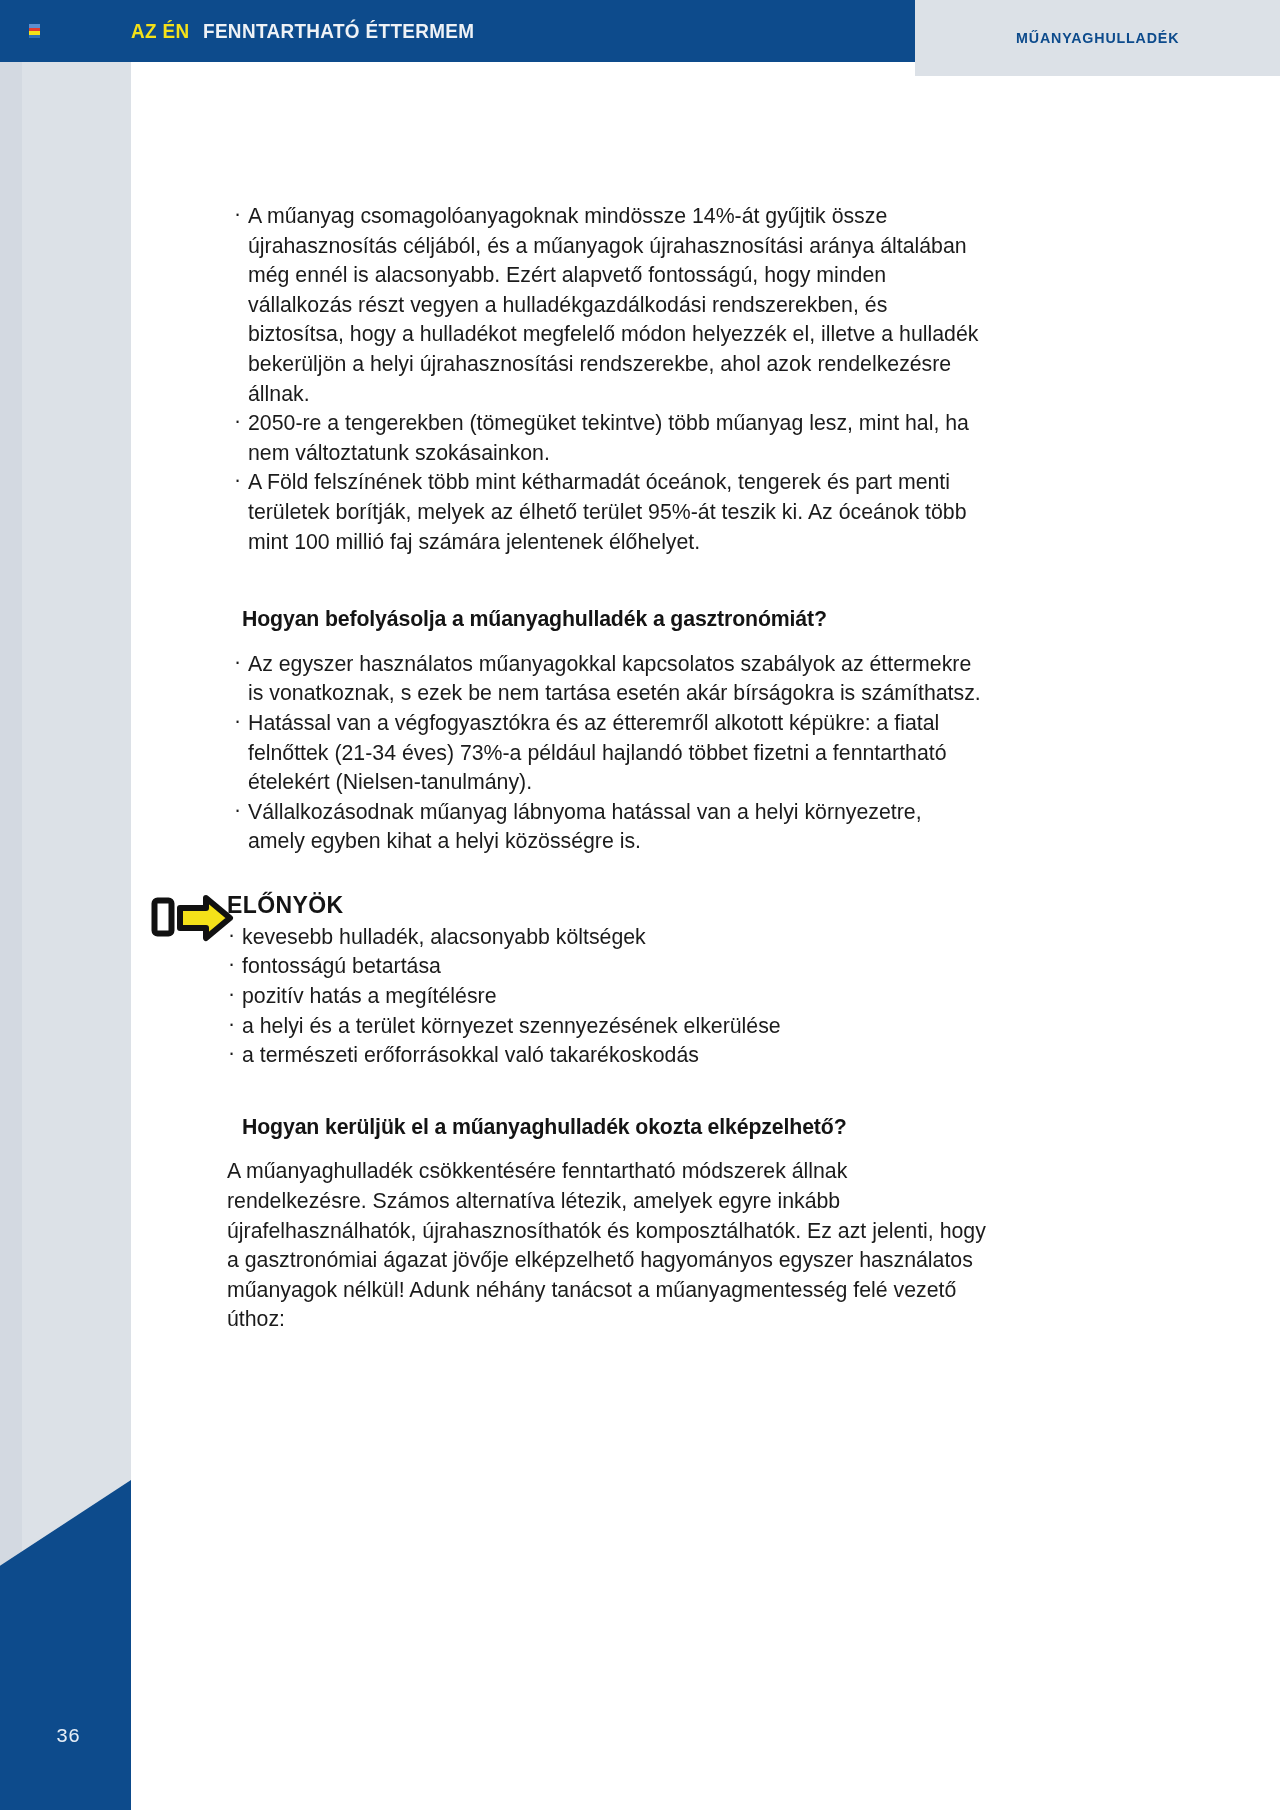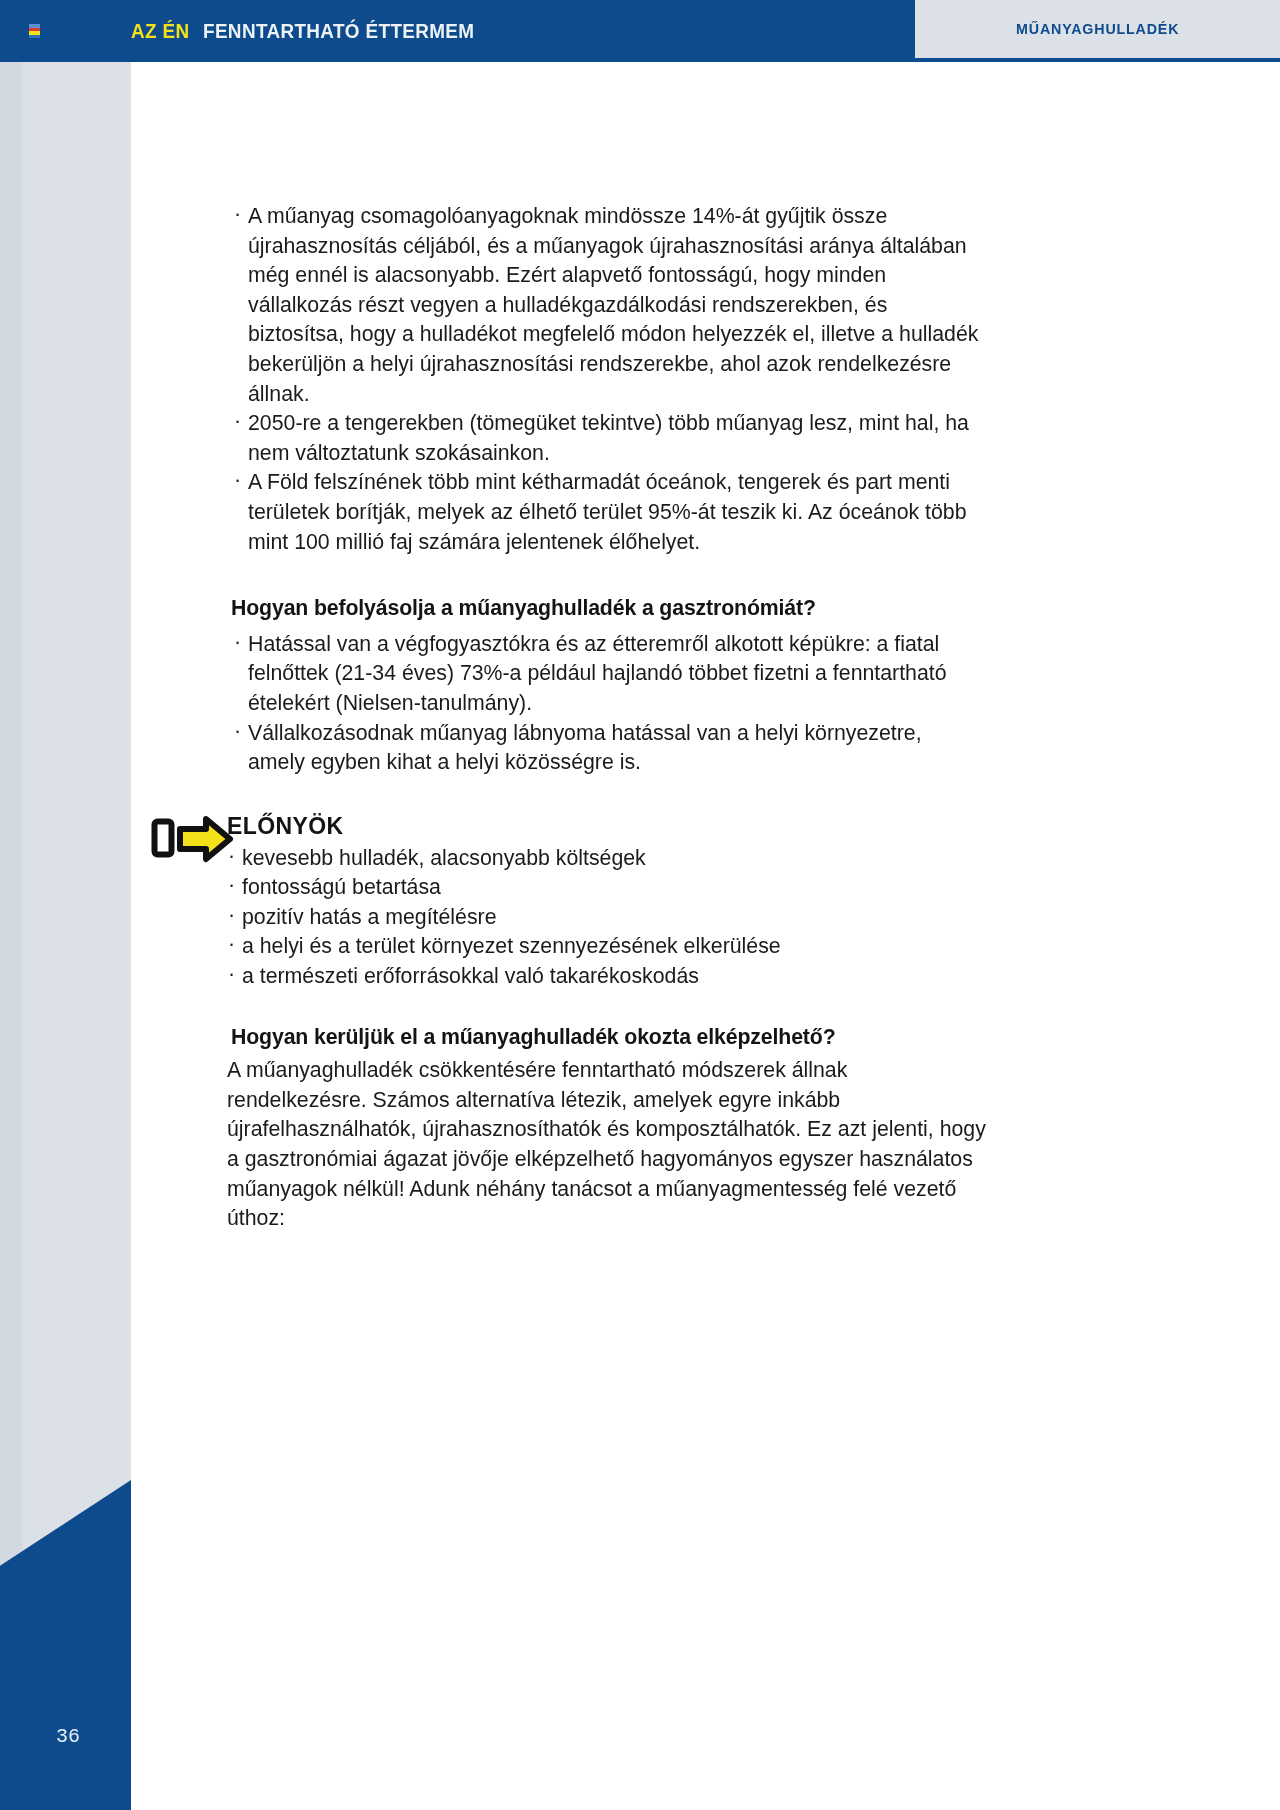--- a/index.html
+++ b/index.html
@@ -73,7 +73,7 @@
     left: 915px;
     top: 0;
     width: 365px;
-    height: 58px;
+    height: 76px;
     background: #dce1e7;
     display: flex;
     align-items: center;

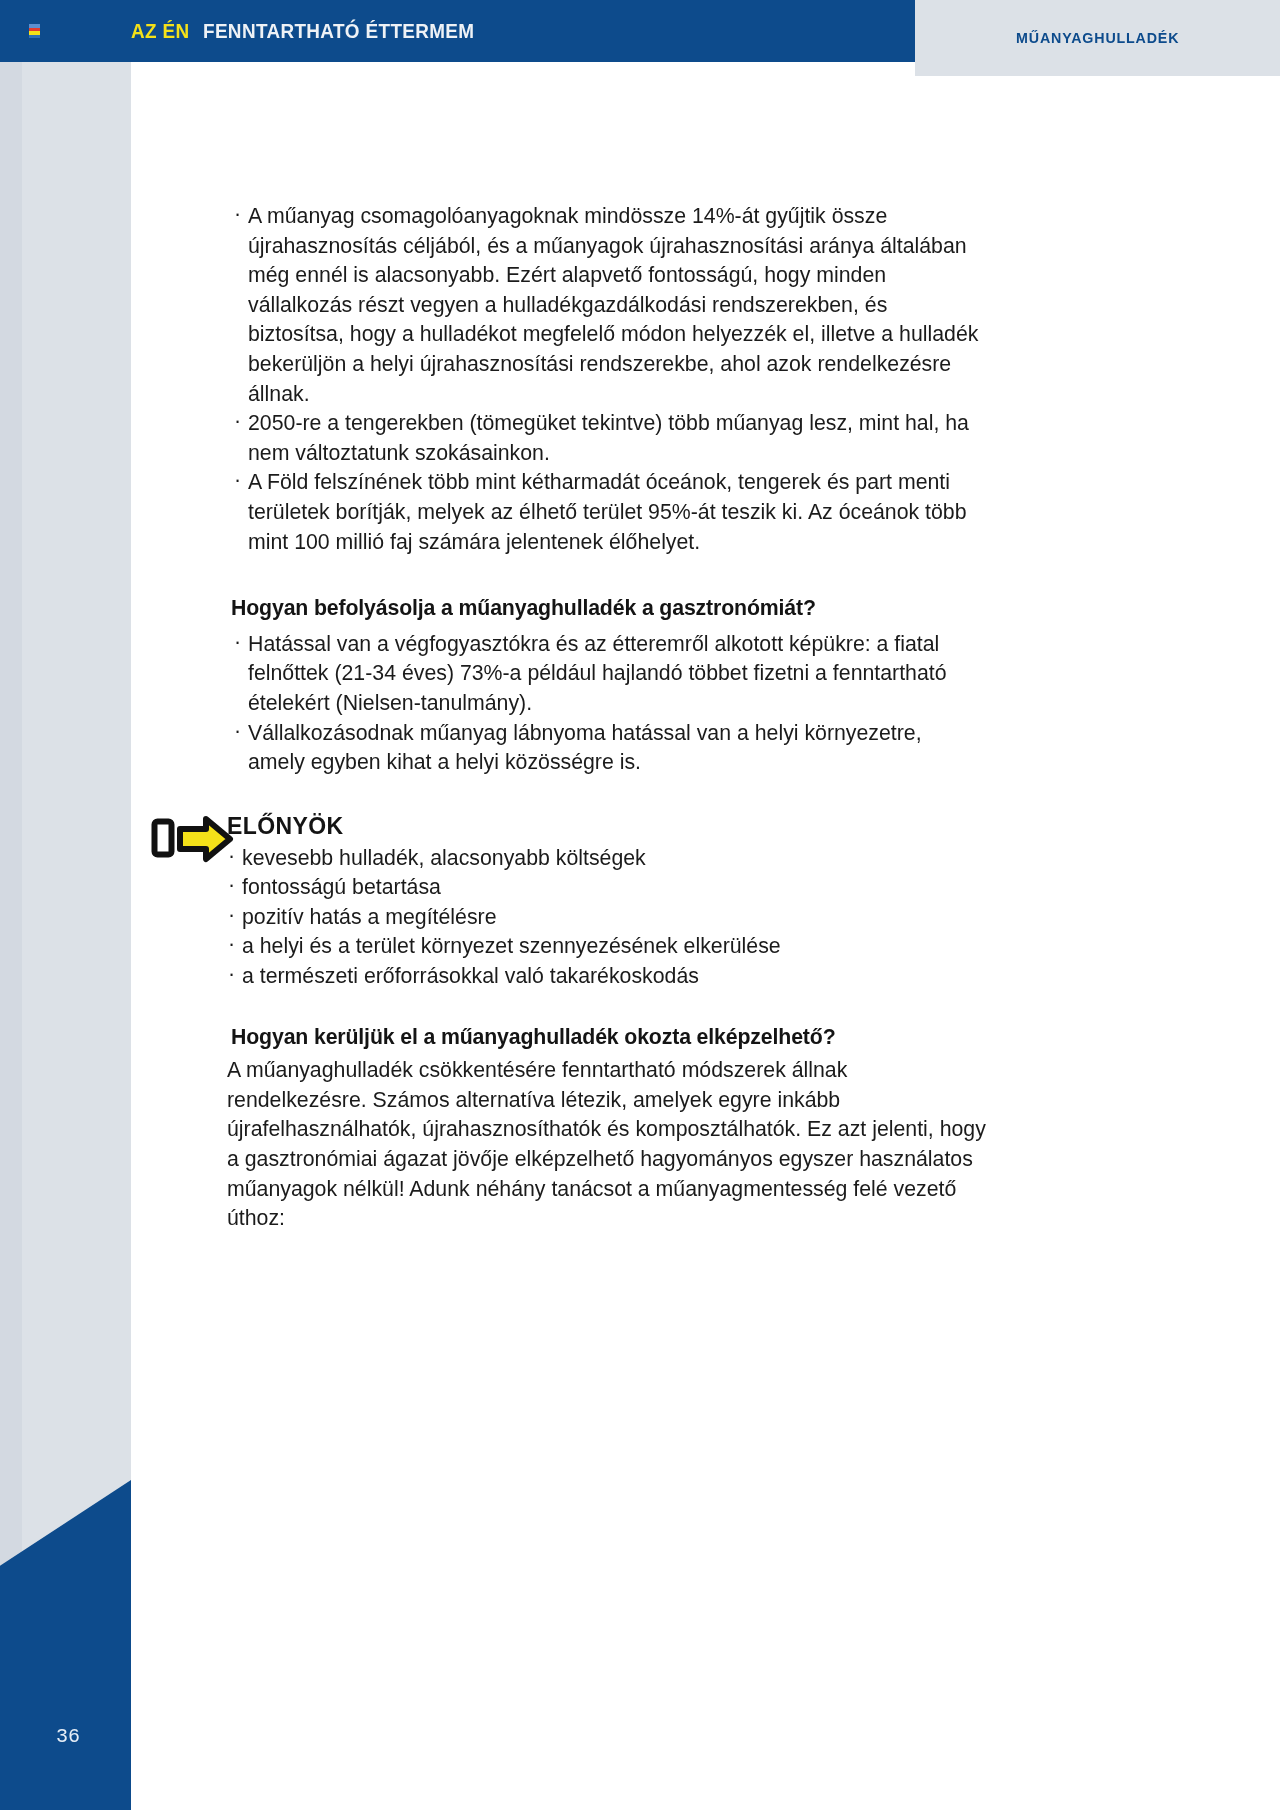--- a/index.html
+++ b/index.html
@@ -160,7 +160,7 @@
     font-weight: bold;
     font-size: 21.3px;
     line-height: 29.6px;
-    margin: 4px;
+    margin: 15px;
     color: #141414;
     letter-spacing: -0.15px;
   }

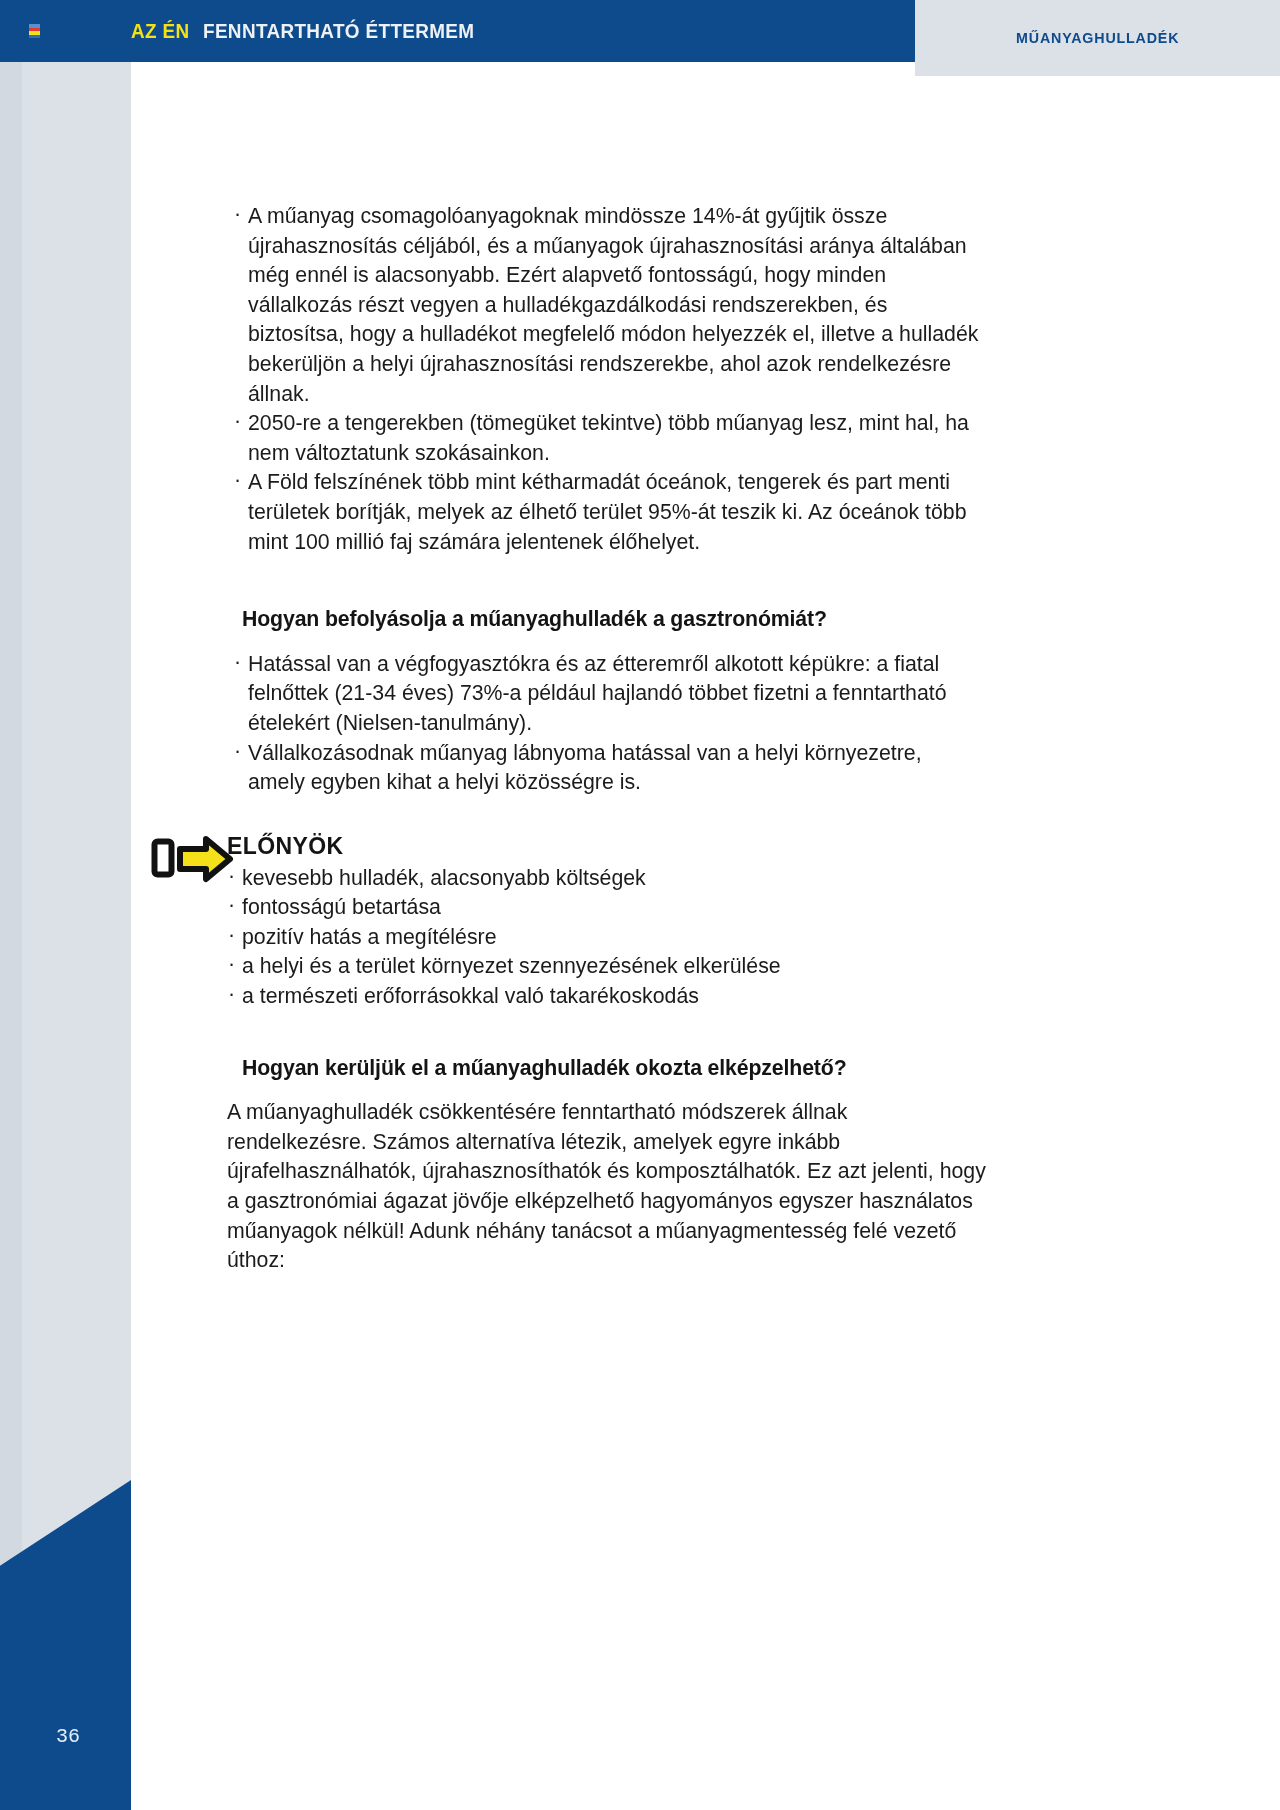--- a/index.html
+++ b/index.html
@@ -271,6 +271,7 @@
     <p class="section-heading">Hogyan befolyásolja a műanyaghulladék a gasztronómiát?</p>
 
     <ul class="bullets">
+      <li>Az egyszer használatos műanyagokkal kapcsolatos szabályok az éttermekre is vonatkoznak, s ezek be nem tartása esetén akár bírságokra is számíthatsz.</li>
       <li>Hatással van a végfogyasztókra és az étteremről alkotott képükre: a fiatal felnőttek (21-34 éves) 73%-a például hajlandó többet fizetni a fenntartható ételekért (Nielsen-tanulmány).</li>
       <li>Vállalkozásodnak műanyag lábnyoma hatással van a helyi környezetre, amely egyben kihat a helyi közösségre is.</li>
     </ul>

